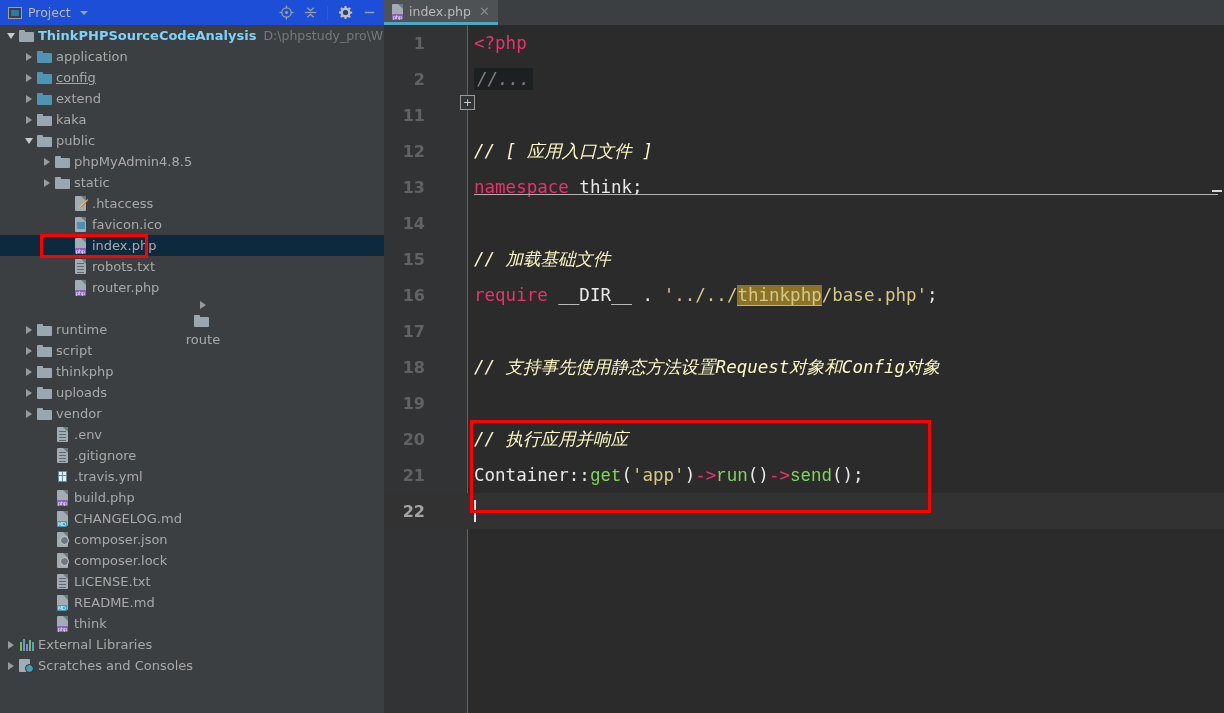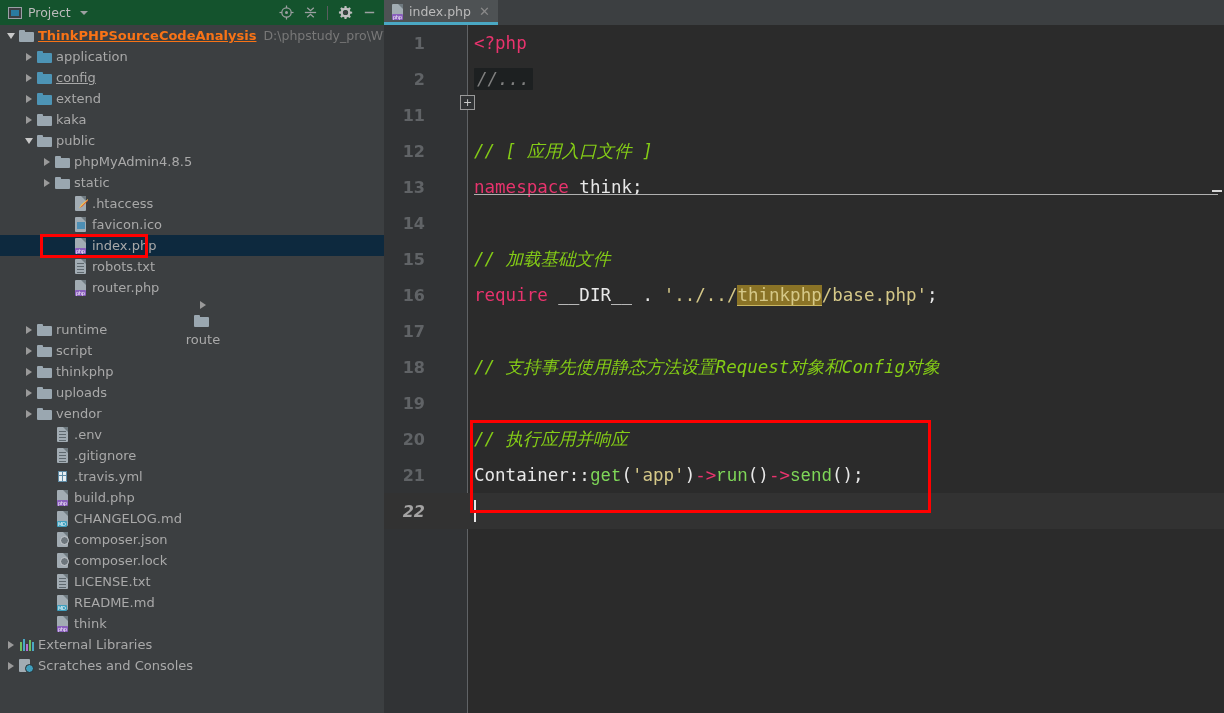--- a/index.html
+++ b/index.html
@@ -38,7 +38,7 @@
   #project-toolbar {
     height: 25px;
     flex: 0 0 25px;
-    background: #14532d;
+    background: #1d4ed8;
     display: flex;
     align-items: center;
     padding: 0 4px 0 8px;

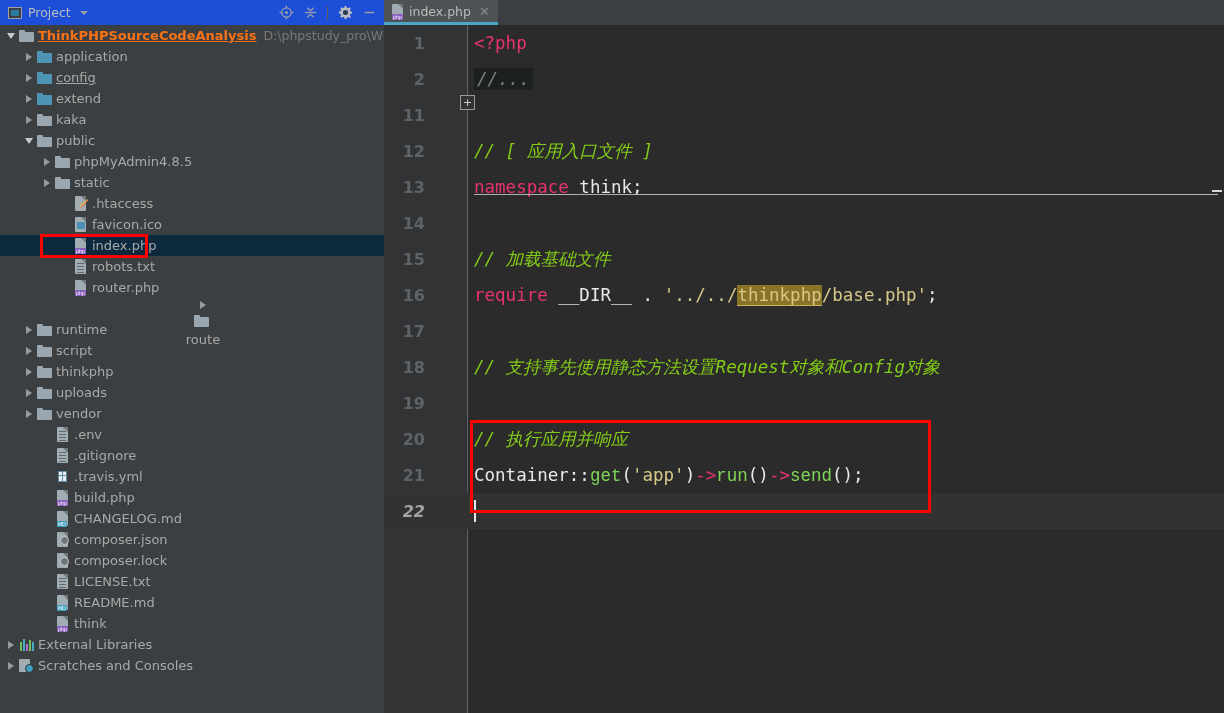--- a/index.html
+++ b/index.html
@@ -146,9 +146,8 @@
     font-size: 13px;
   }
   .row.root .label {
-    color: #f97316;
+    color: #7dd3fc;
     font-weight: bold;
-    text-decoration: underline;
   }
   .row .sublabel {
     color: #787878;

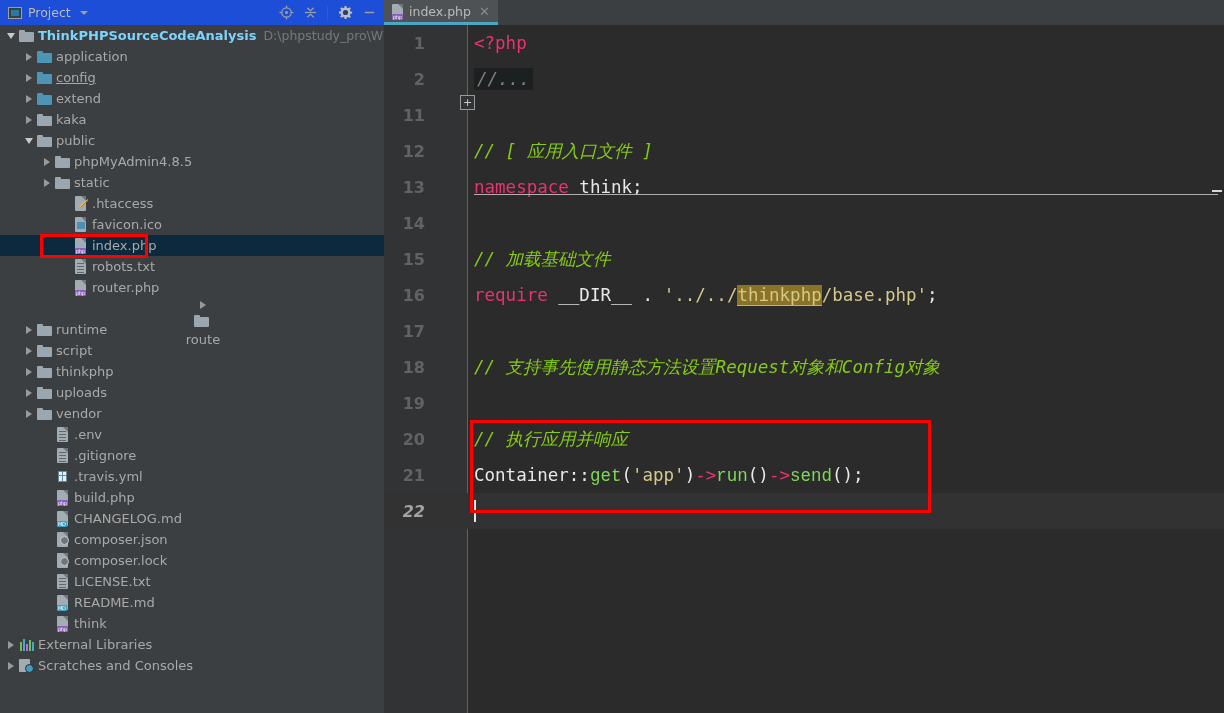--- a/index.html
+++ b/index.html
@@ -399,7 +399,7 @@
   }
   .php-tag { color: #e8336d; }
   .pink { color: #e8336d; }
-  .cmt  { color: #84cc16; font-style: italic; }
+  .cmt  { color: #fef9c3; font-style: italic; }
   .str  { color: #d5c888; }
   .plain{ color: #e8e8e8; }
   .fn   { color: #7fd858; font-family: Liberation Mono, monospace; }

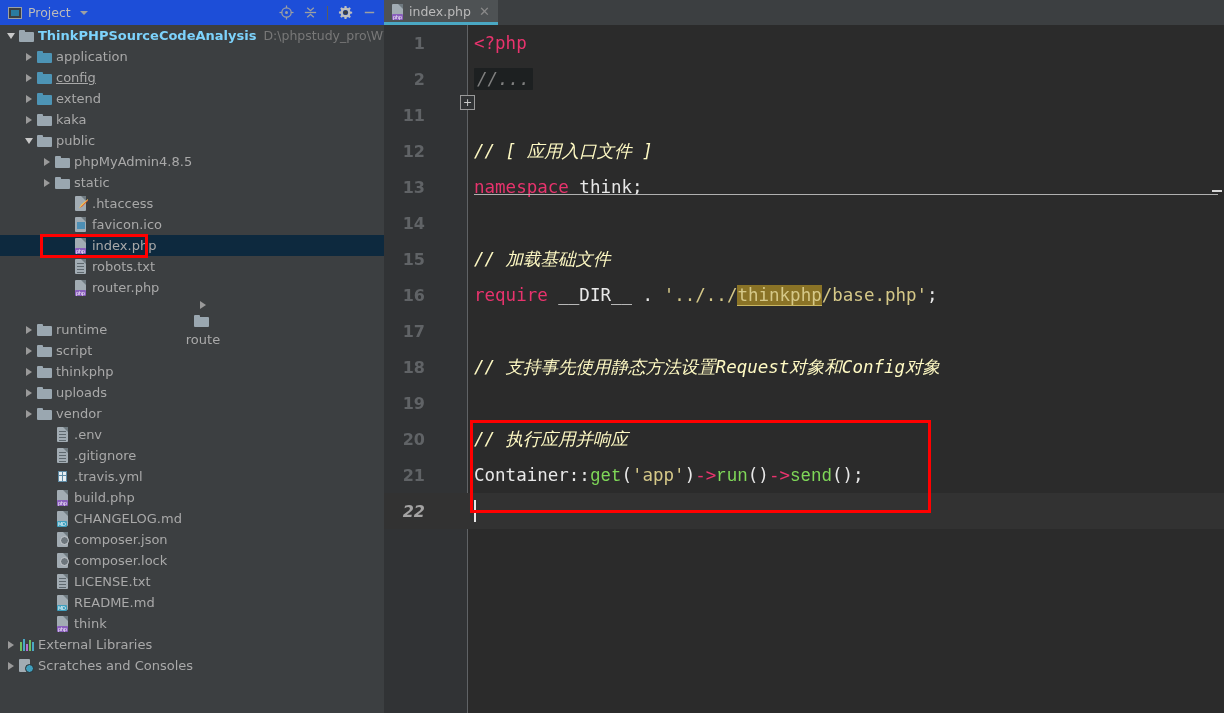--- a/index.html
+++ b/index.html
@@ -374,7 +374,6 @@
   }
   .code-row.current {
     background: #323232;
-    font-style: italic;
   }
   .code-row .lnum {
     position: absolute;

